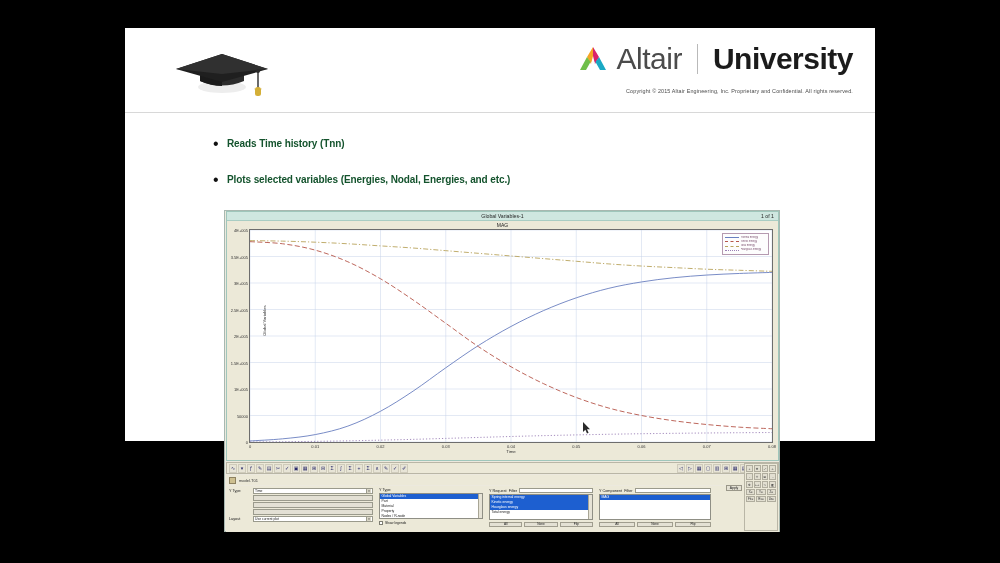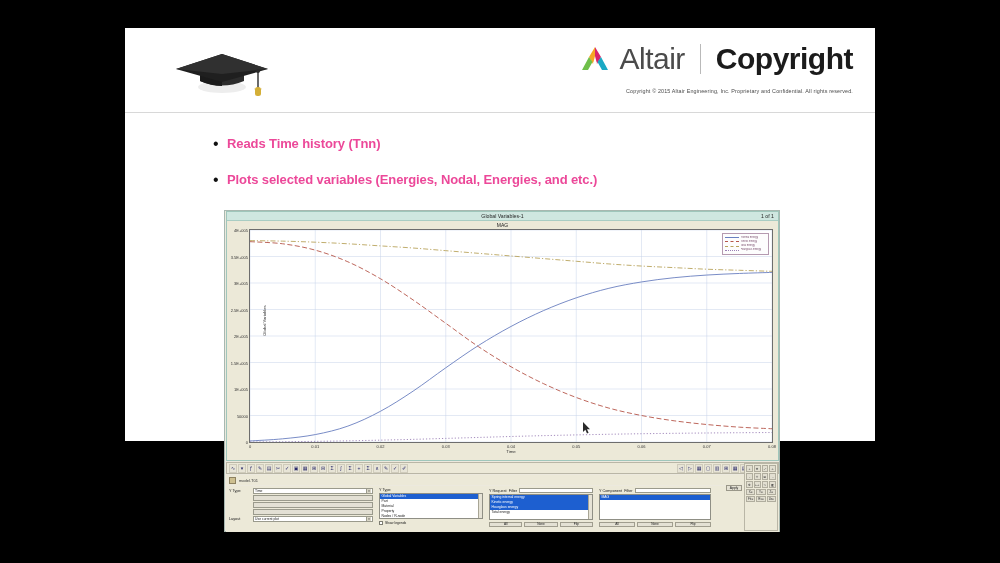--- a/index.html
+++ b/index.html
@@ -222,7 +222,7 @@
         </span>
         <span class="brand-altair">Altair</span>
         <span class="brand-sep"></span>
-        <span class="brand-univ">Copyright</span>
+        <span class="brand-univ">University</span>
       </div>
       <div id="copyright">Copyright © 2015 Altair Engineering, Inc. Proprietary and Confidential. All rights reserved.</div>
     </div>

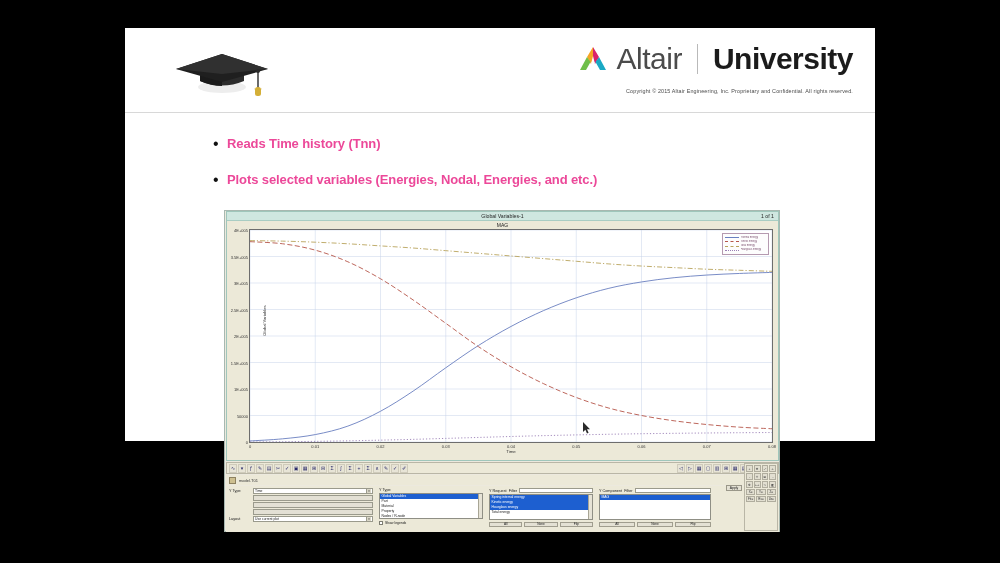--- a/index.html
+++ b/index.html
@@ -45,7 +45,7 @@
     width:14px; flex:0 0 14px; font-size:16px; line-height:21px; color:#111; text-align:left;
   }
   .bullet-text {
-    font-size:13px; font-weight:bold; color:#ec4899; line-height:21px;
+    font-size:10px; font-weight:bold; color:#14532d; line-height:21px;
     letter-spacing:-0.1px;
     text-align:center;
   }

